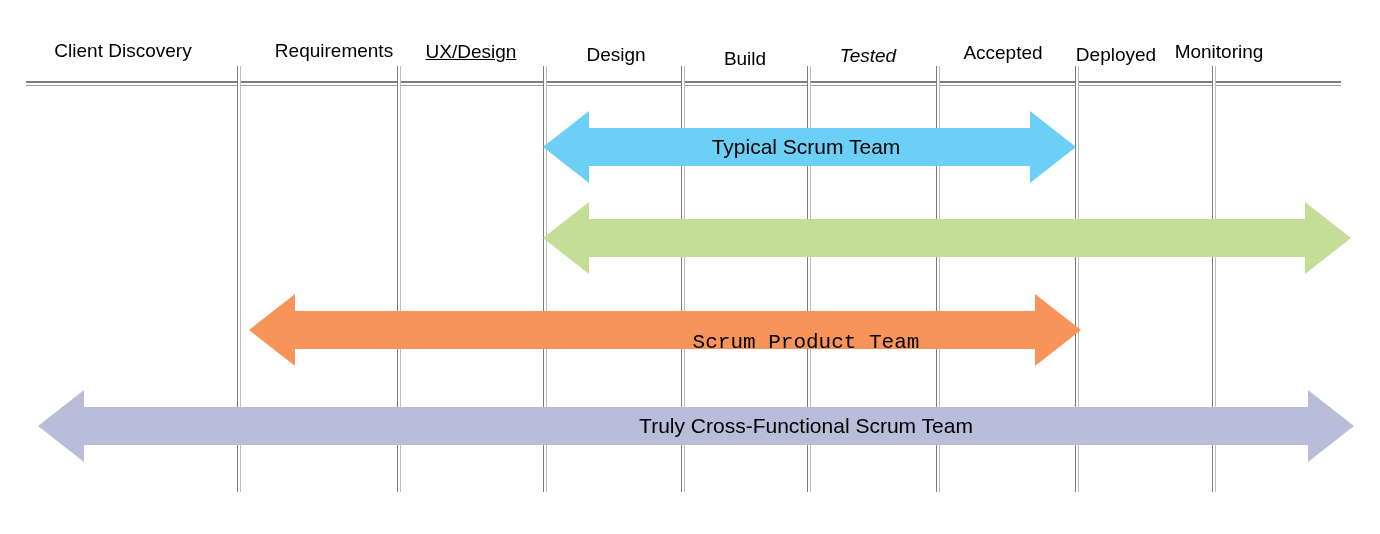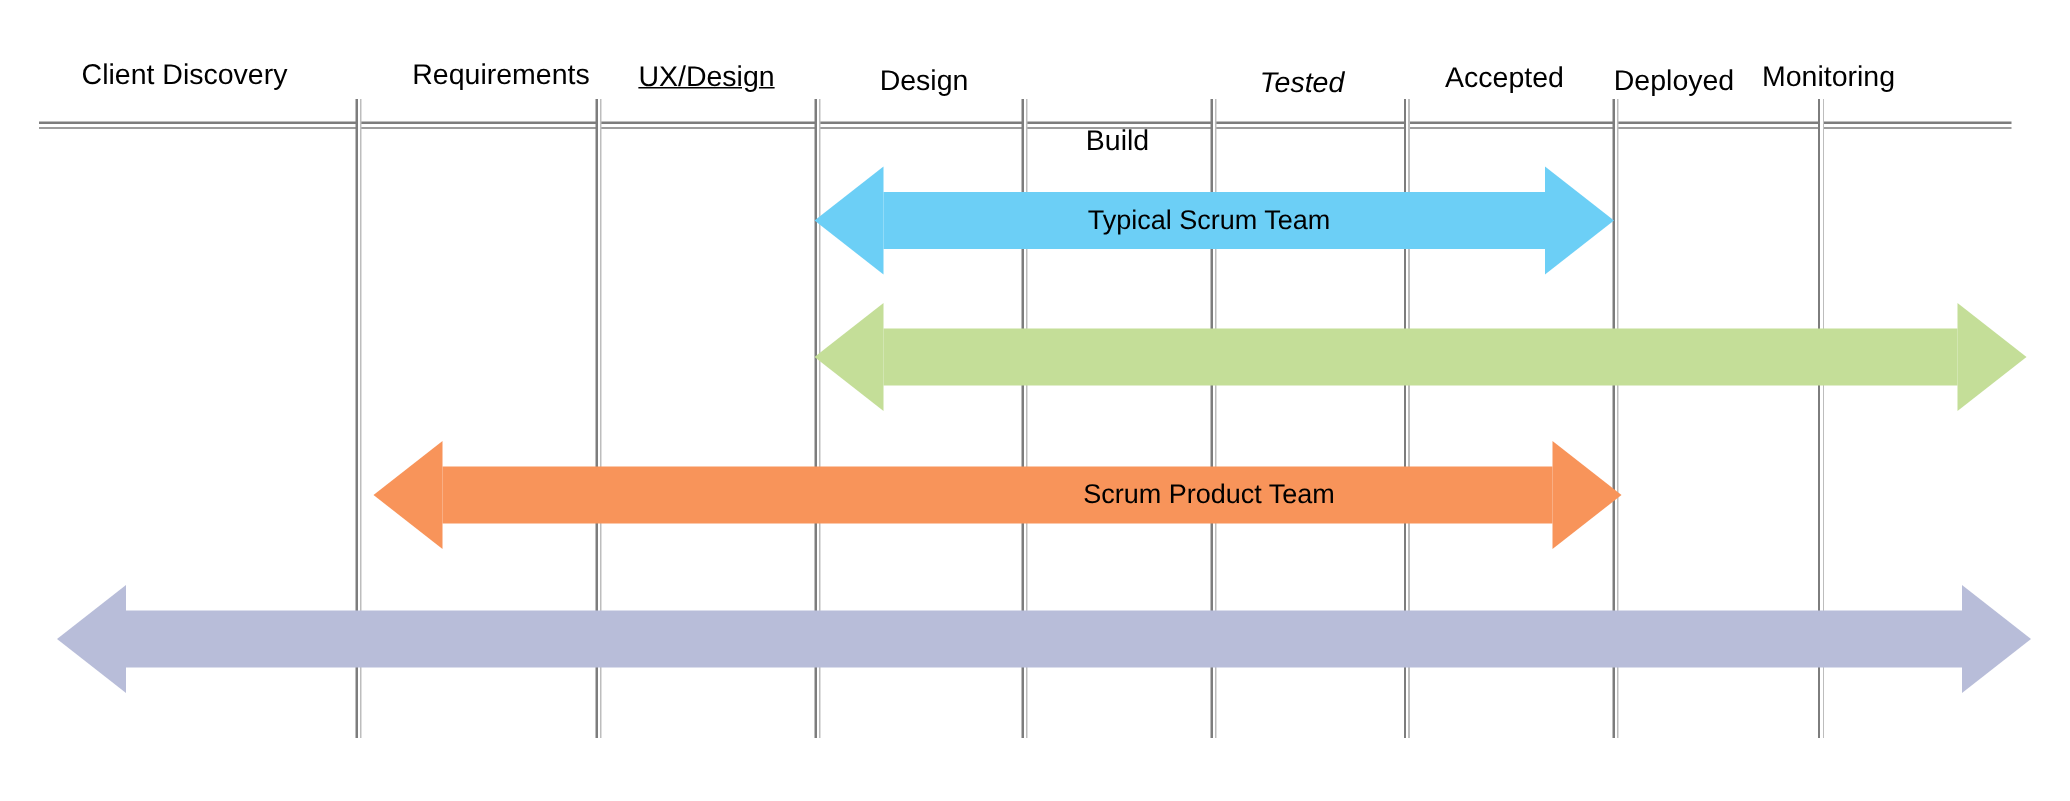--- a/index.html
+++ b/index.html
@@ -91,7 +91,7 @@
     <div class="col-header" style="left: 334px; top: 40px;">Requirements</div>
     <div class="col-header" style="left: 471px; top: 41px; text-decoration: underline;">UX/Design</div>
     <div class="col-header" style="left: 616px; top: 44px;">Design</div>
-    <div class="col-header" style="left: 745px; top: 48px; margin-top: 36px;">Build</div>
+    <div class="col-header" style="left: 745px; top: 48px;">Build</div>
     <div class="col-header" style="left: 868px; top: 45px; font-style: italic;">Tested</div>
     <div class="col-header" style="left: 1003px; top: 42px;">Accepted</div>
     <div class="col-header" style="left: 1116px; top: 44px;">Deployed</div>

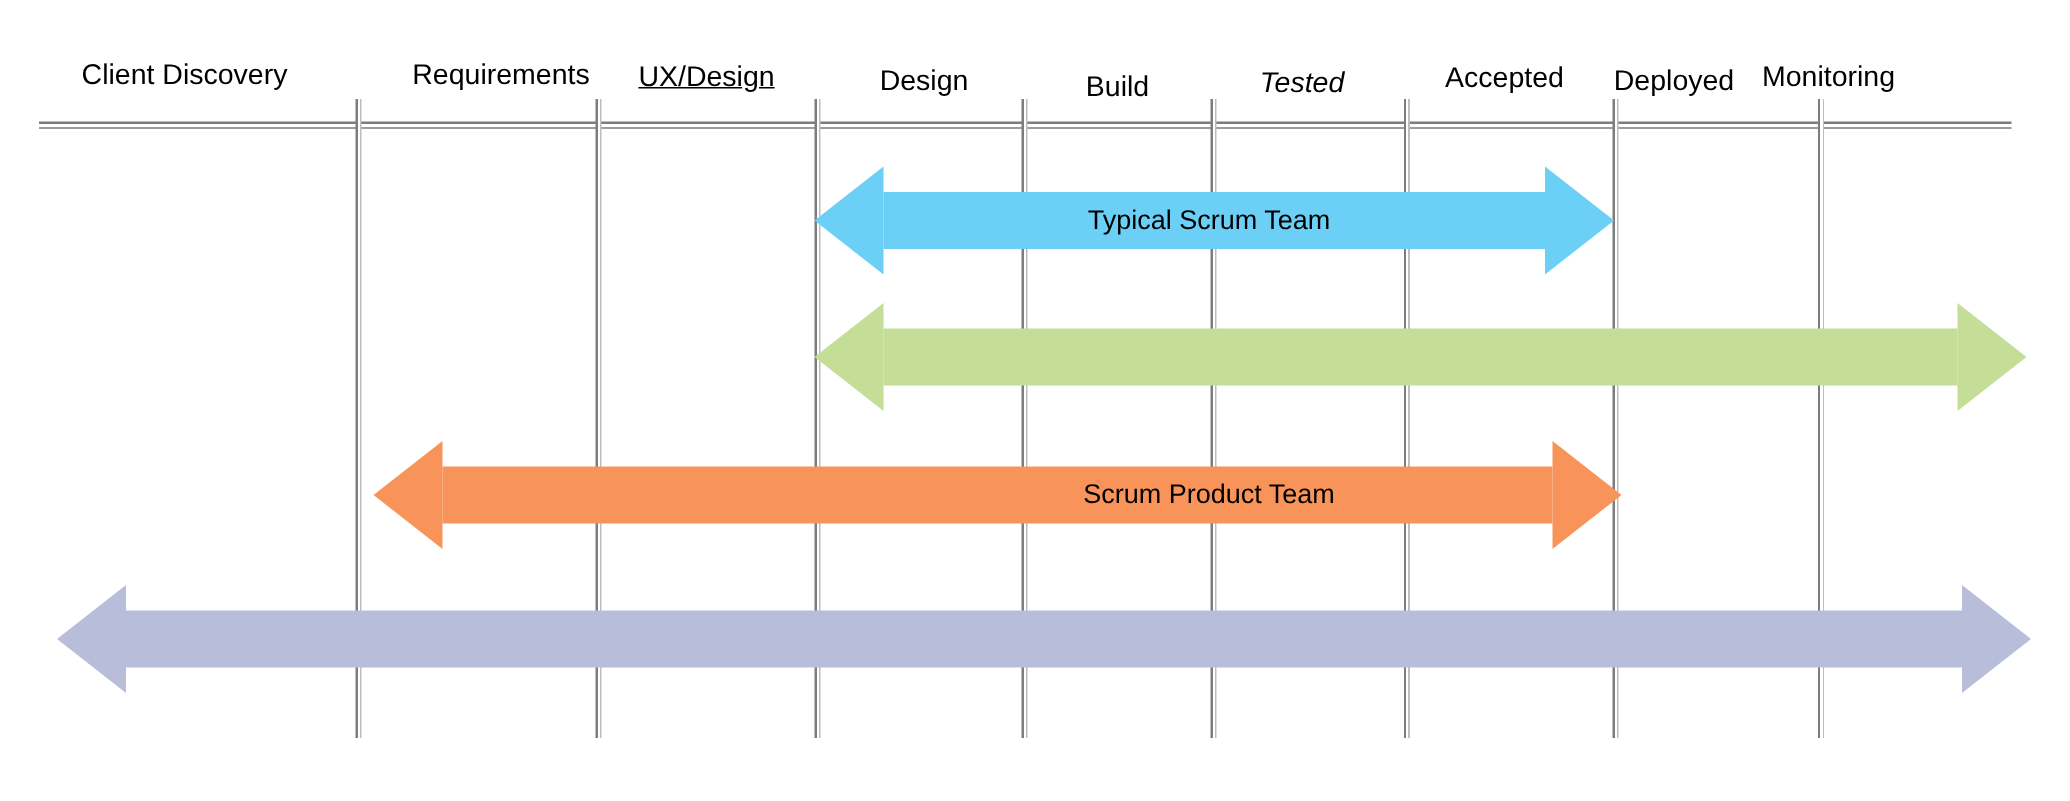--- a/index.html
+++ b/index.html
@@ -77,7 +77,7 @@
     position: absolute;
     transform: translate(-50%, -50%);
     white-space: nowrap;
-    font-size: 18px;
+    font-size: 21px;
     color: #000000;
     z-index: 3;
   }

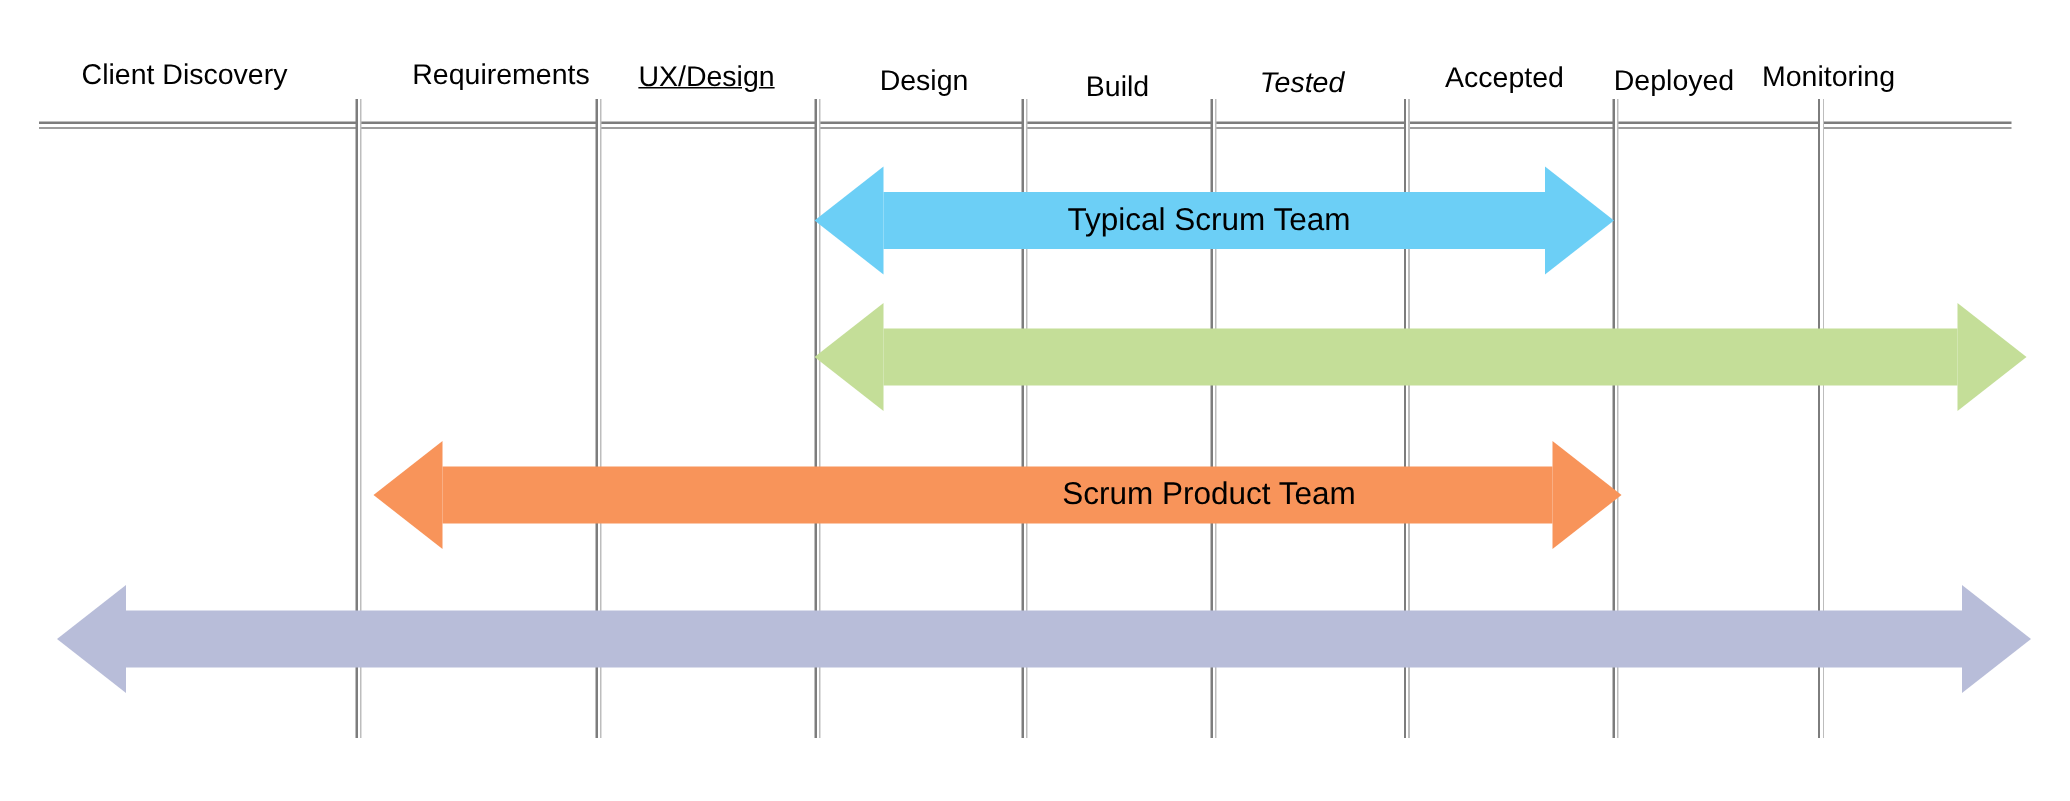--- a/index.html
+++ b/index.html
@@ -120,7 +120,7 @@
       <div class="shaft" style="background: rgb(248, 148, 90);"></div>
       <div class="head-right" style="border-left-color: rgb(248, 148, 90);"></div>
     </div>
-    <div class="arrow-label" style="left: 806px; top: 330px;">Scrum Product Team</div>
+    <div class="arrow-label" style="left: 806px; top: 342px; font-family: Liberation Mono, monospace;">Scrum Product Team</div>
     <div class="arrow" style="left: 38px; top: 390px; width: 1316px;">
       <div class="head-left" style="border-right-color: rgb(184, 189, 217);"></div>
       <div class="shaft" style="background: rgb(184, 189, 217);"></div>

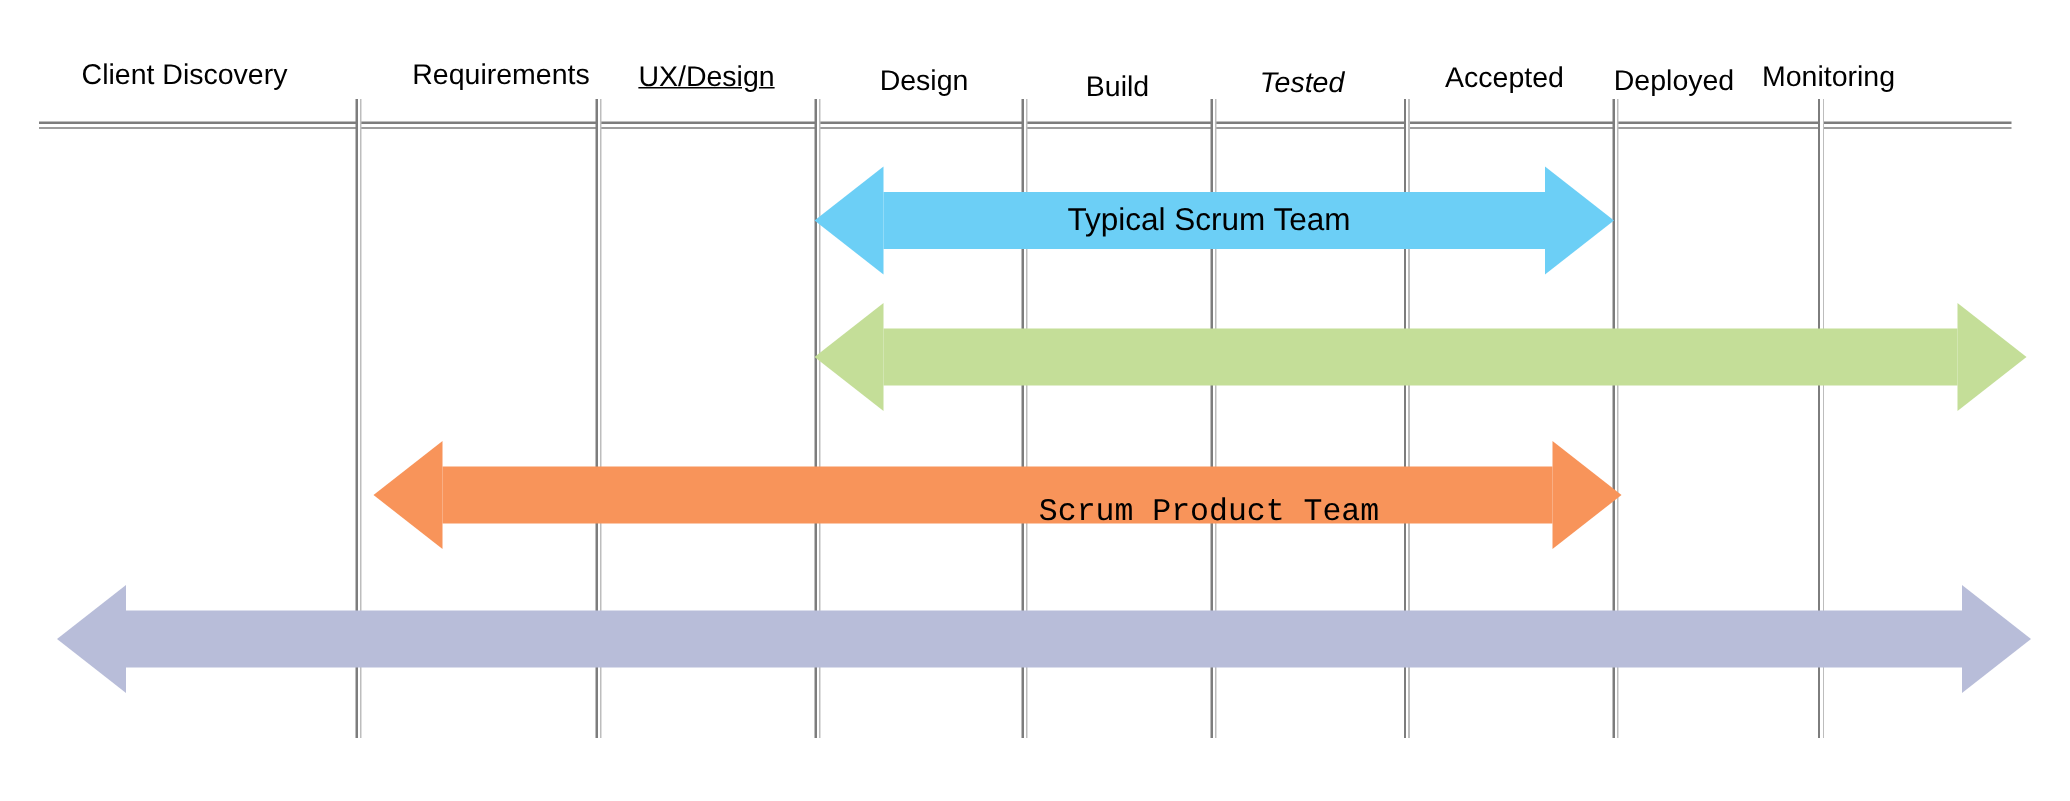--- a/index.html
+++ b/index.html
@@ -126,6 +126,7 @@
       <div class="shaft" style="background: rgb(184, 189, 217);"></div>
       <div class="head-right" style="border-left-color: rgb(184, 189, 217);"></div>
     </div>
+    <div class="arrow-label" style="left: 806px; top: 426px;">Truly Cross-Functional Scrum Team</div>
   </div>
 
 </body></html>

